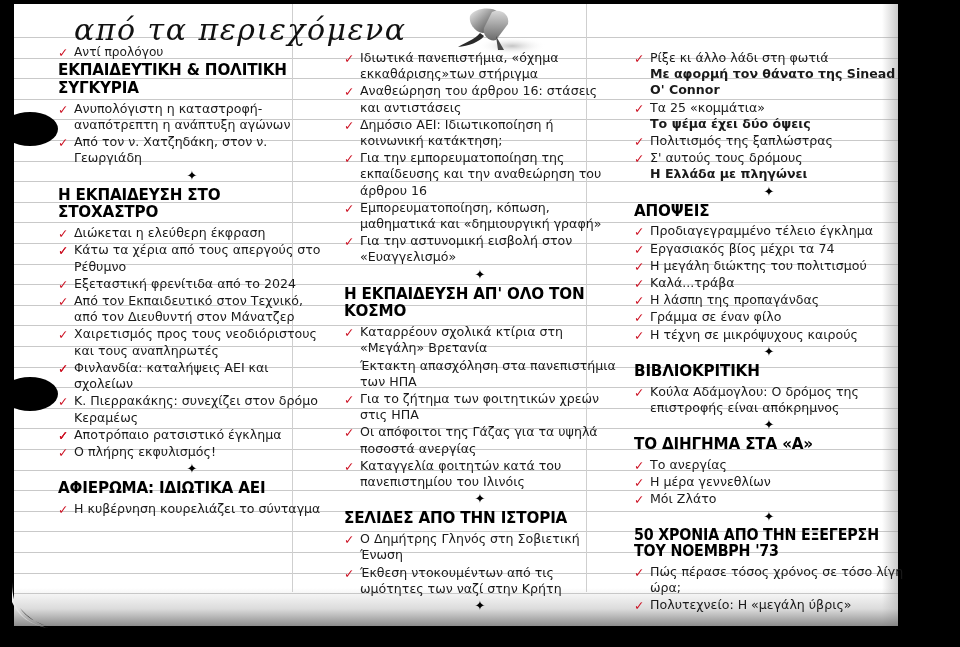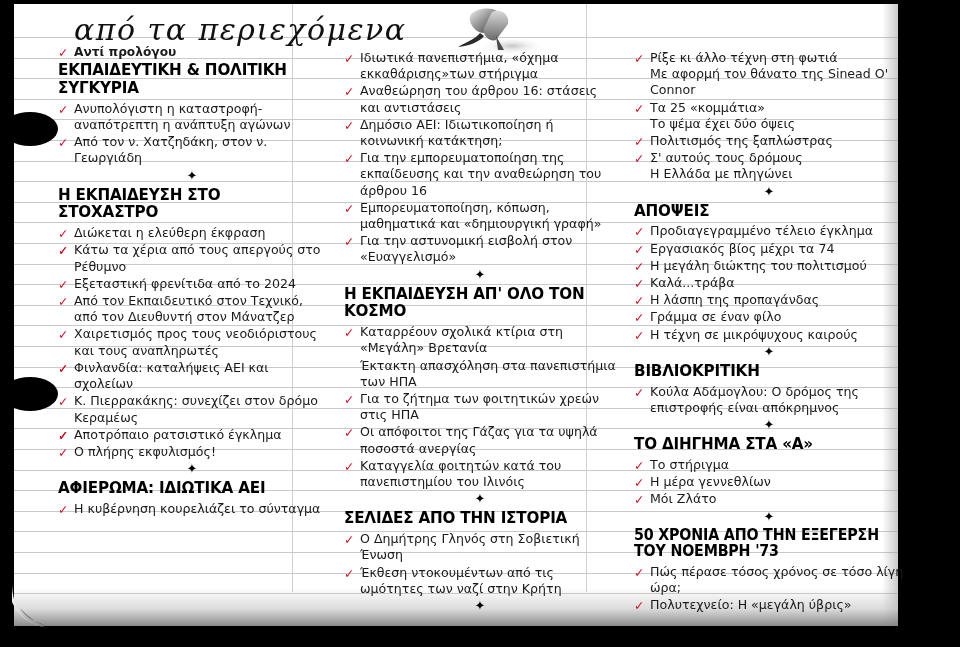--- a/index.html
+++ b/index.html
@@ -194,7 +194,7 @@
     <div class="cols">
       <div class="col col-1" style="top:40px;">
           <ul class="items blk">
-            <li><span class="tick" style="color: rgb(204, 16, 34);">✓</span><span style="font-weight: bold; font-size: 12.2px;">Αντί προλόγου</span></li>
+            <li><span class="tick" style="color: rgb(204, 16, 34);">✓</span><span style="font-weight: normal; font-size: 12.2px;">Αντί προλόγου</span></li>
           </ul>
           <h2 class="sec">ΕΚΠΑΙΔΕΥΤΙΚΗ &amp; ΠΟΛΙΤΙΚΗ ΣΥΓΚΥΡΙΑ</h2>
           <div class="pad-t"></div>

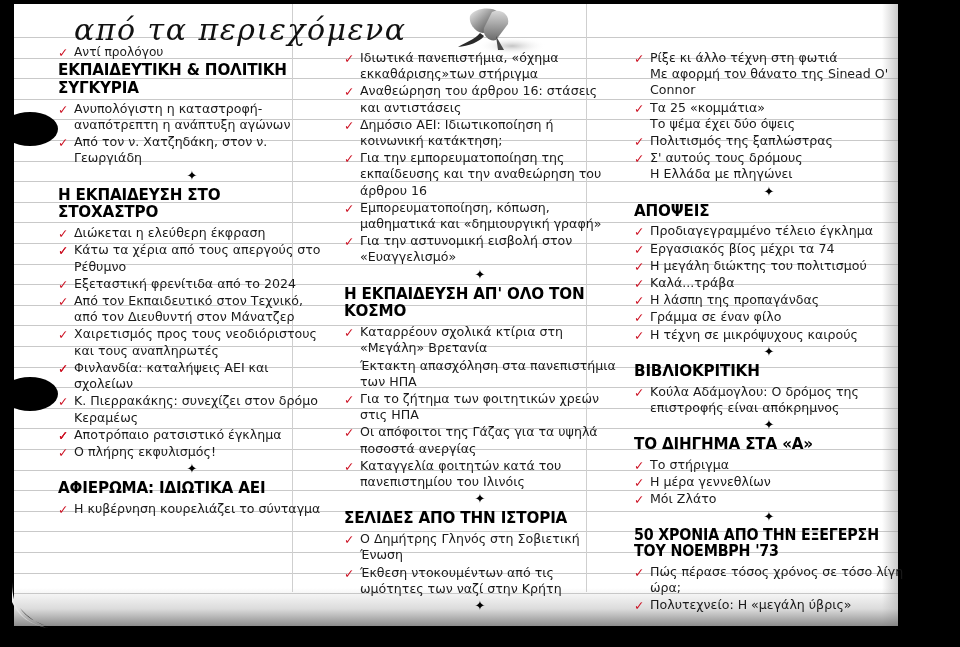--- a/index.html
+++ b/index.html
@@ -257,7 +257,7 @@
         </div>
       <div class="col col-3" style="top:46px;">
           <ul class="items blk">
-            <li><span class="tick" style="color: rgb(204, 16, 34);">✓</span><span>Ρίξε κι άλλο τέχνη στη φωτιά</span><span class="sub">Με αφορμή τον θάνατο της Sinead O' Connor</span></li>
+            <li><span class="tick" style="color: rgb(204, 16, 34);">✓</span><span>Ρίξε κι άλλο λάδι στη φωτιά</span><span class="sub">Με αφορμή τον θάνατο της Sinead O' Connor</span></li>
             <li><span class="tick" style="color: rgb(204, 16, 34);">✓</span><span>Τα 25 «κομμάτια»</span><span class="sub">Το ψέμα έχει δύο όψεις</span></li>
             <li><span class="tick" style="color: rgb(204, 16, 34);">✓</span><span>Πολιτισμός της ξαπλώστρας</span></li>
             <li><span class="tick" style="color: rgb(204, 16, 34);">✓</span><span>Σ' αυτούς τους δρόμους</span><span class="sub">Η Ελλάδα με πληγώνει</span></li>

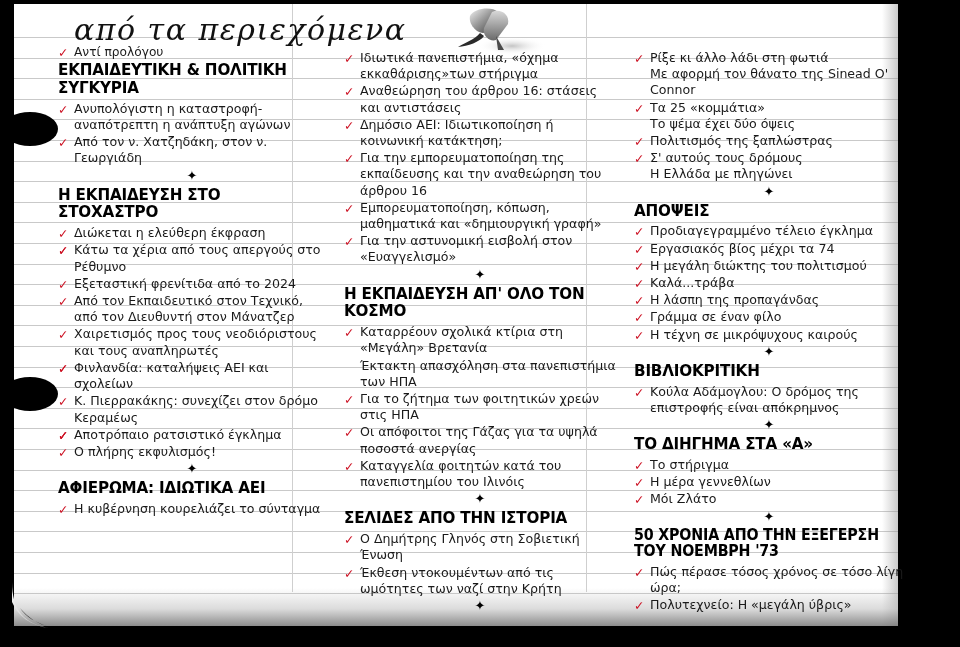--- a/index.html
+++ b/index.html
@@ -112,7 +112,7 @@
     line-height:15px;
   }
   ul.items li.nocheck{padding-left:16px;}
-  ul.items li .sub{display:block;}
+  ul.items li .sub{display:block;font-weight:bold;}
 
   .blk{margin-bottom:2px;}
   .pad-t{height:4px;}

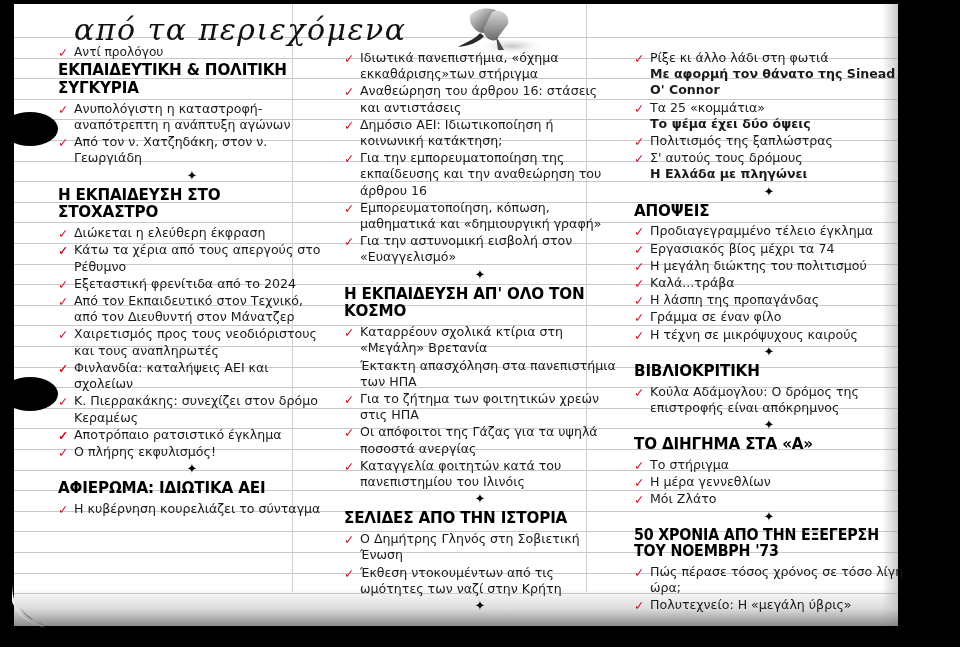--- a/index.html
+++ b/index.html
@@ -284,7 +284,7 @@
           <h2 class="sec">ΤΟ ΔΙΗΓΗΜΑ ΣΤΑ «Α»</h2>
           <div class="pad-t"></div>
           <ul class="items blk">
-            <li><span class="tick" style="color: rgb(204, 16, 34);">✓</span><span>Το στήριγμα</span></li>
+            <li><span class="tick" style="color: rgb(204, 16, 34);">✓</span><span>Το ανεργίας</span></li>
             <li><span class="tick" style="color: rgb(204, 16, 34);">✓</span><span>Η μέρα γεννεθλίων</span></li>
             <li><span class="tick" style="color: rgb(204, 16, 34);">✓</span><span>Μόι Ζλάτο</span></li>
           </ul>

